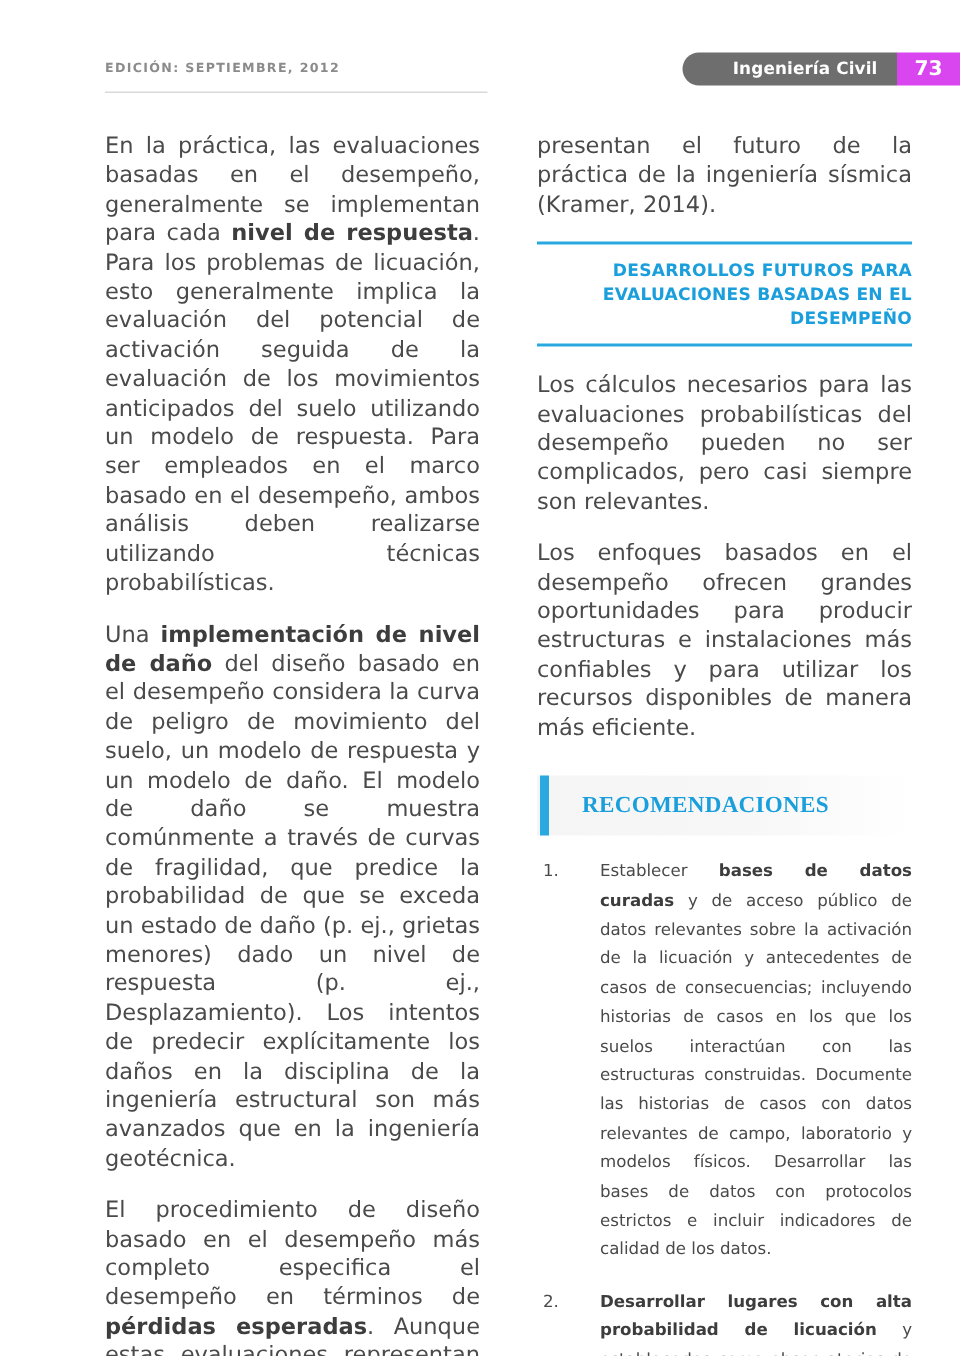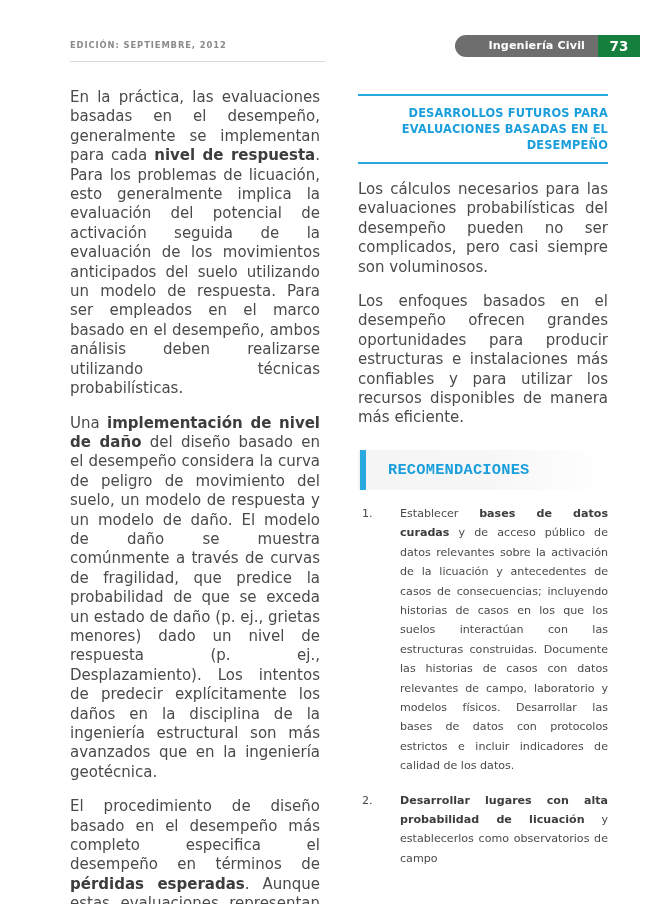--- a/index.html
+++ b/index.html
@@ -68,7 +68,7 @@
     top: 35px;
     width: 42px;
     height: 22px;
-    background: #15803d;
+    background: #d946ef;
     color: #ffffff;
     font-size: 13.5px;
     font-weight: 700;

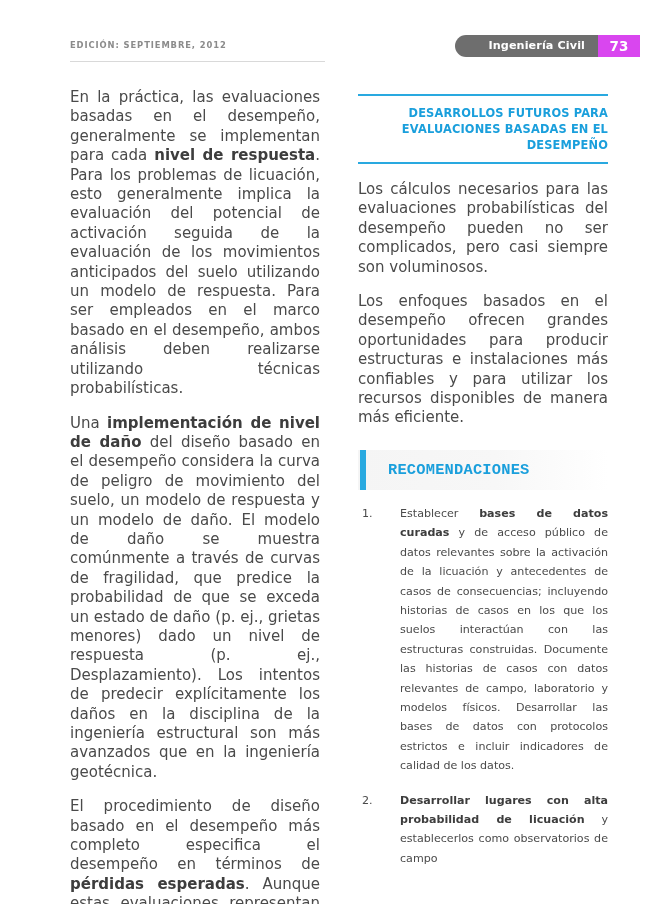--- a/index.html
+++ b/index.html
@@ -183,6 +183,7 @@
   </div>
 
   <div class="col col-right">
+    <p class="body-text"><span>presentan el futuro de la práctica de la ingeniería sísmica (Kramer, 2014).</span></p>
 
     <div class="section-head">DESARROLLOS FUTUROS PARA EVALUACIONES BASADAS EN EL DESEMPEÑO</div>
 

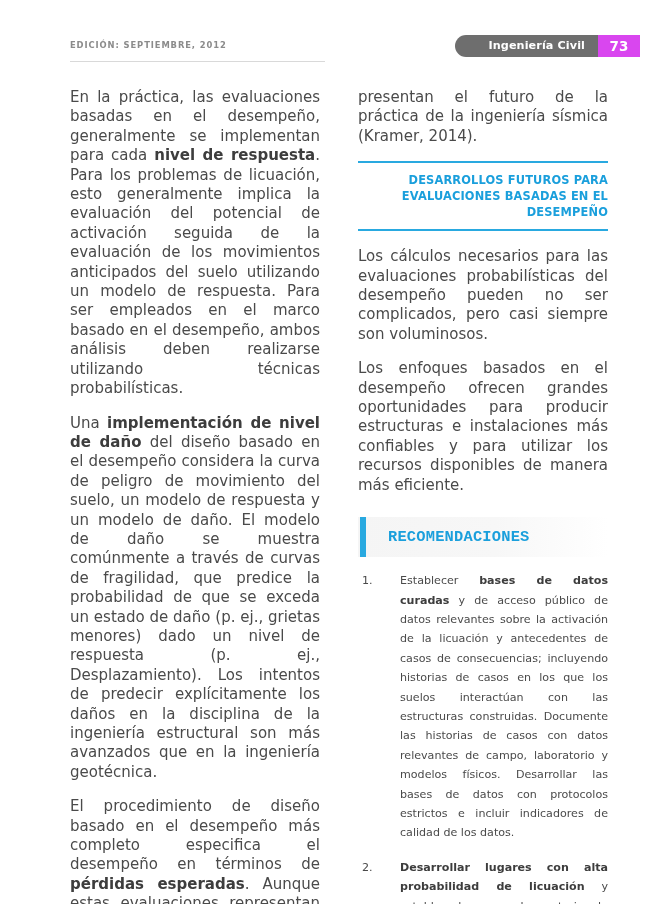--- a/index.html
+++ b/index.html
@@ -187,7 +187,7 @@
 
     <div class="section-head">DESARROLLOS FUTUROS PARA EVALUACIONES BASADAS EN EL DESEMPEÑO</div>
 
-    <p class="body-text"><span>Los cálculos necesarios para las evaluaciones probabilísticas del desempeño pueden no ser complicados, pero casi siempre son voluminosos.</span></p>
+    <p class="body-text"><span>Los cálculos necesarios para las evaluaciones probabilísticas del desempeño pueden no ser complicados, pero casi siempre son relevantes.</span></p>
     <p class="body-text"><span>Los enfoques basados en el desempeño ofrecen grandes oportunidades para producir estructuras e instalaciones más confiables y para utilizar los recursos disponibles de manera más eficiente.</span></p>
 
     <div class="banner">

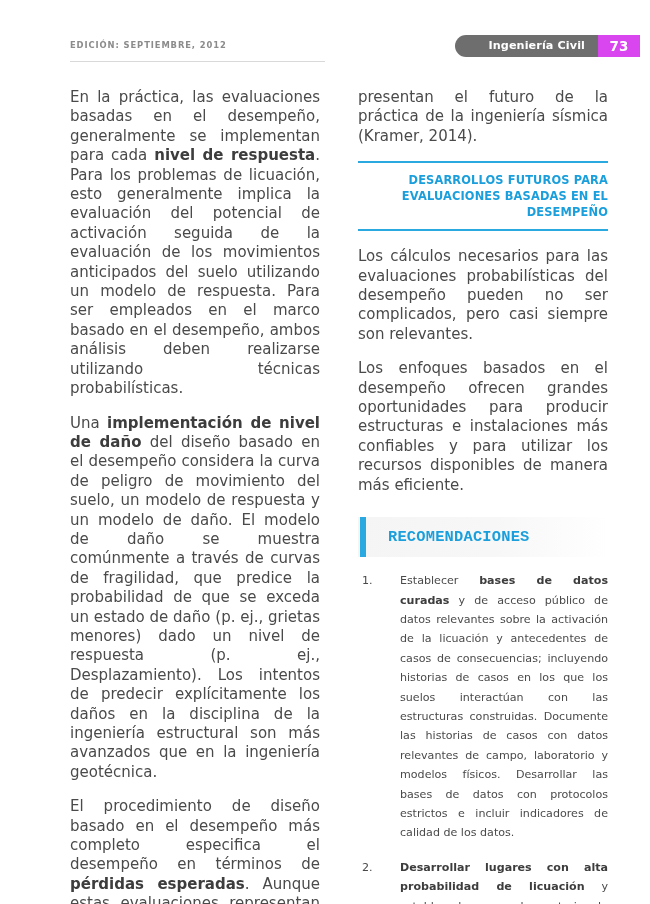--- a/index.html
+++ b/index.html
@@ -131,7 +131,7 @@
   .banner-title {
     margin-left: 30px;
     color: #1a9fdc;
-    font-family: Liberation Mono, monospace;
+    font-family: Liberation Serif, serif;
     font-size: 15.4px;
     font-weight: 700;
     letter-spacing: 0.2px;

